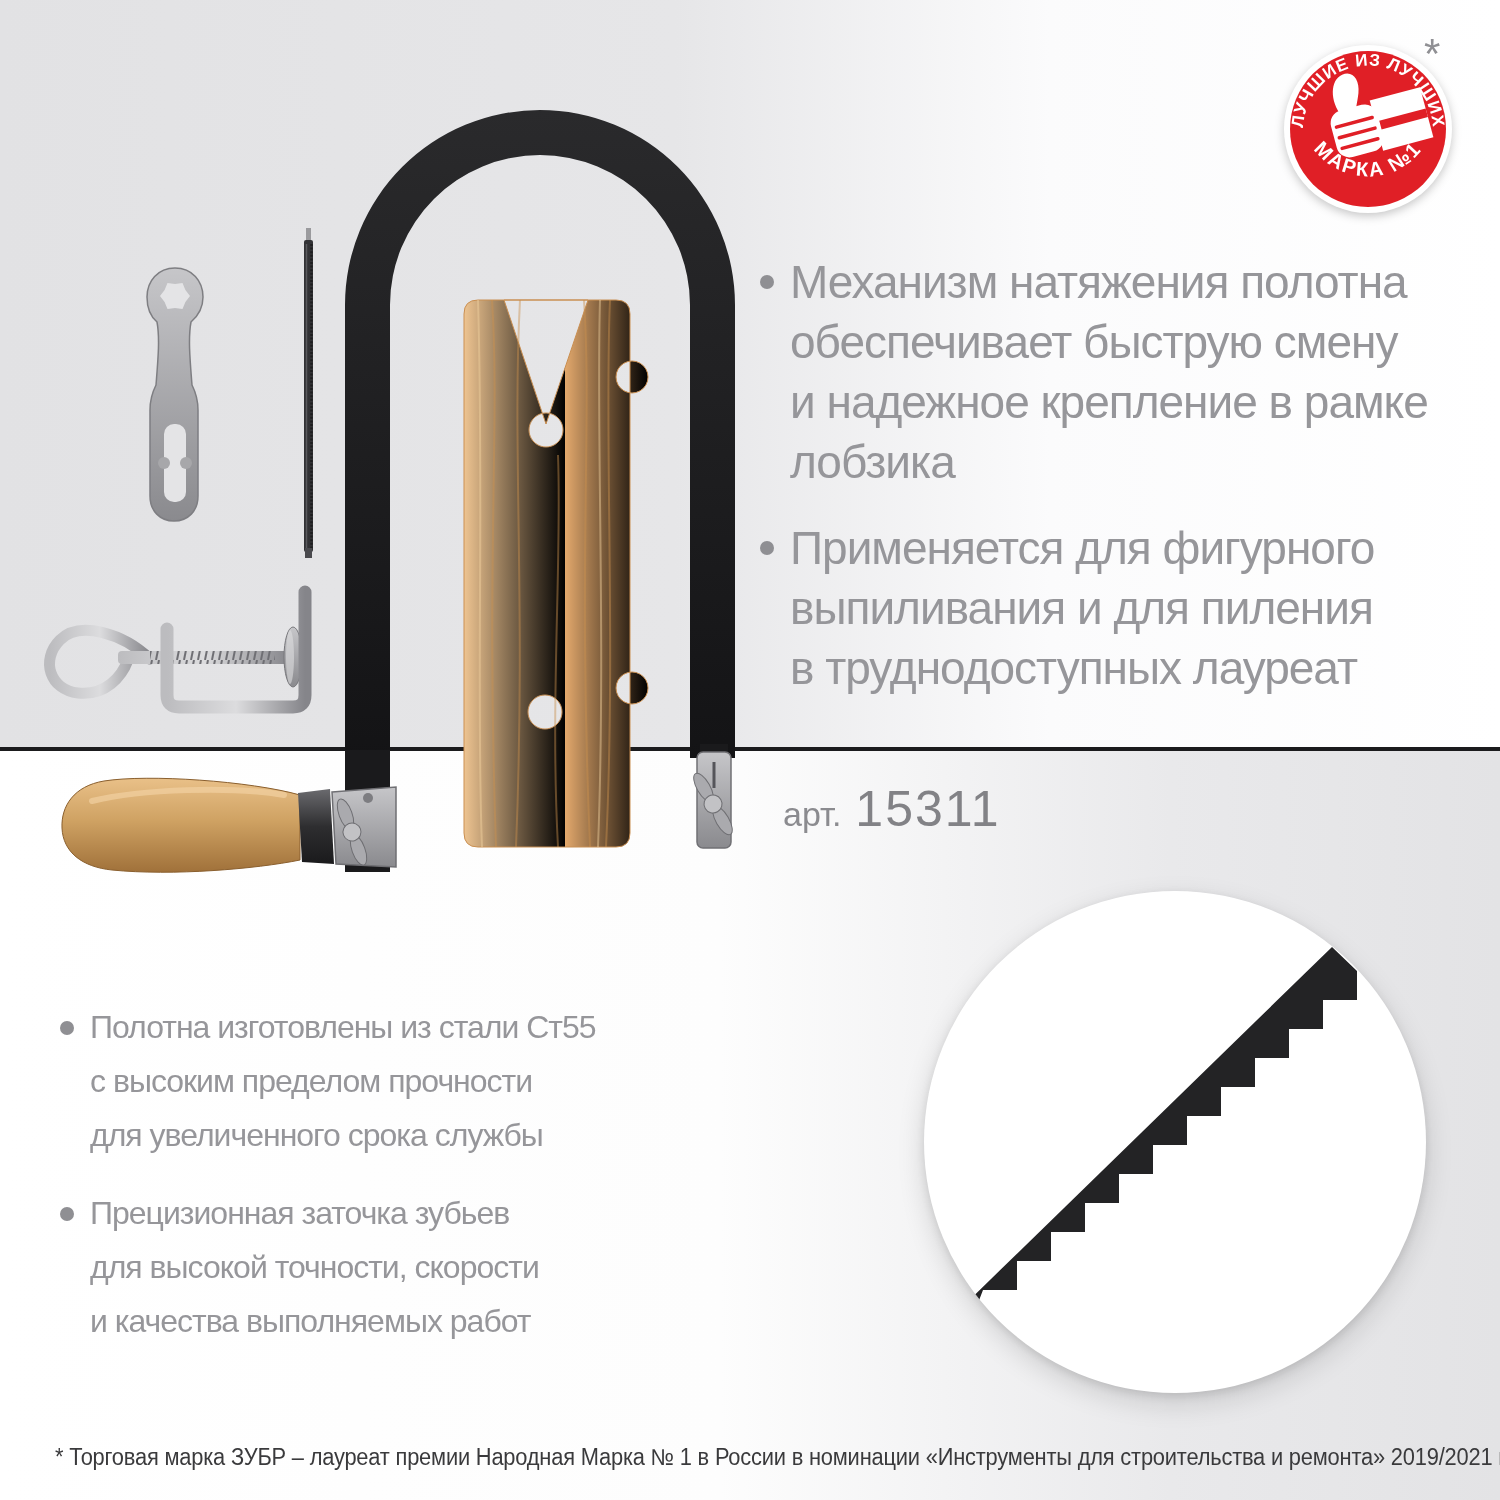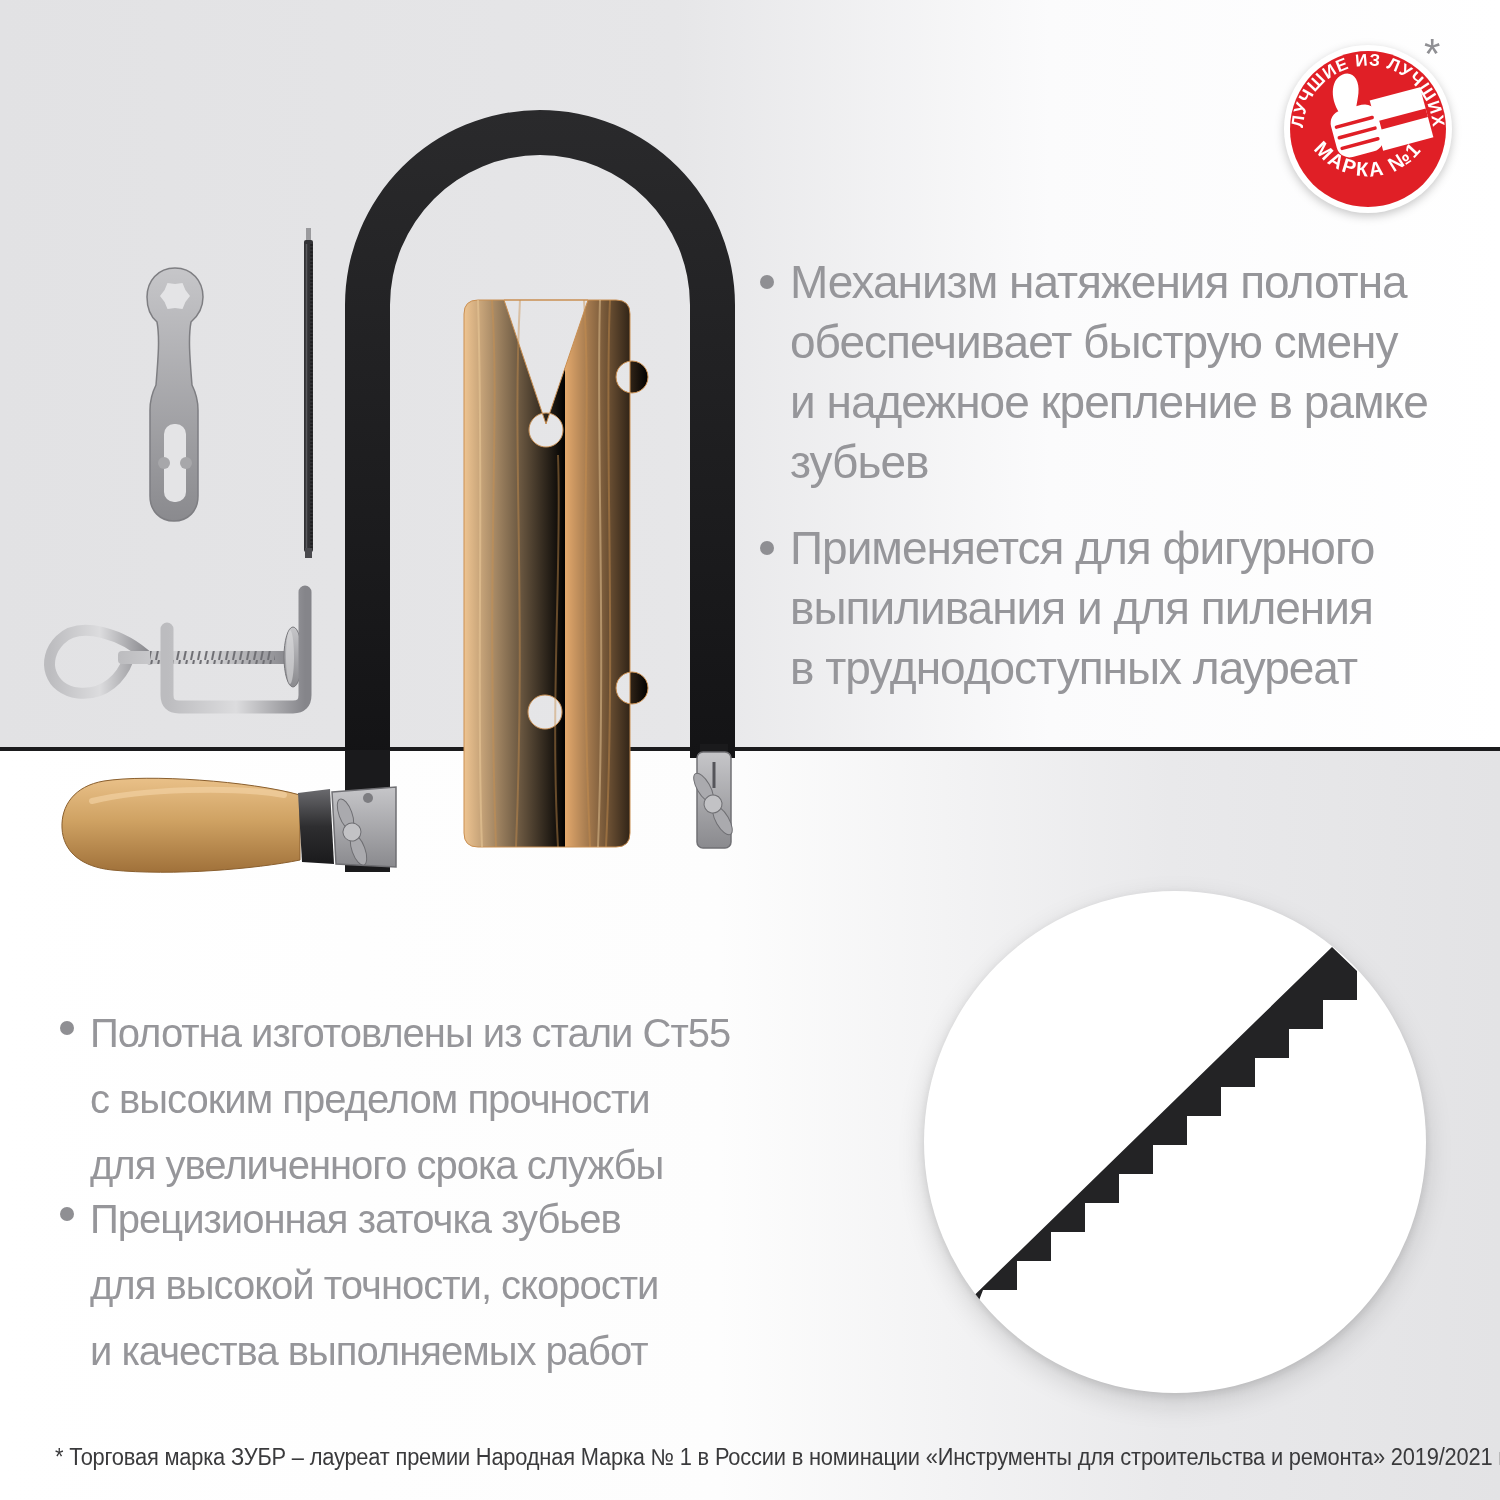--- a/index.html
+++ b/index.html
@@ -180,7 +180,7 @@
   <div class="feature" style="left:790px;top:252px;">Механизм натяжения полотна
 обеспечивает быструю смену
 и надежное крепление в рамке
-зубьев</div>
+лобзика</div>
   <div class="feature" style="left:790px;top:518px;">Применяется для фигурного
 выпиливания и для пиления
 в труднодоступных лауреат</div>

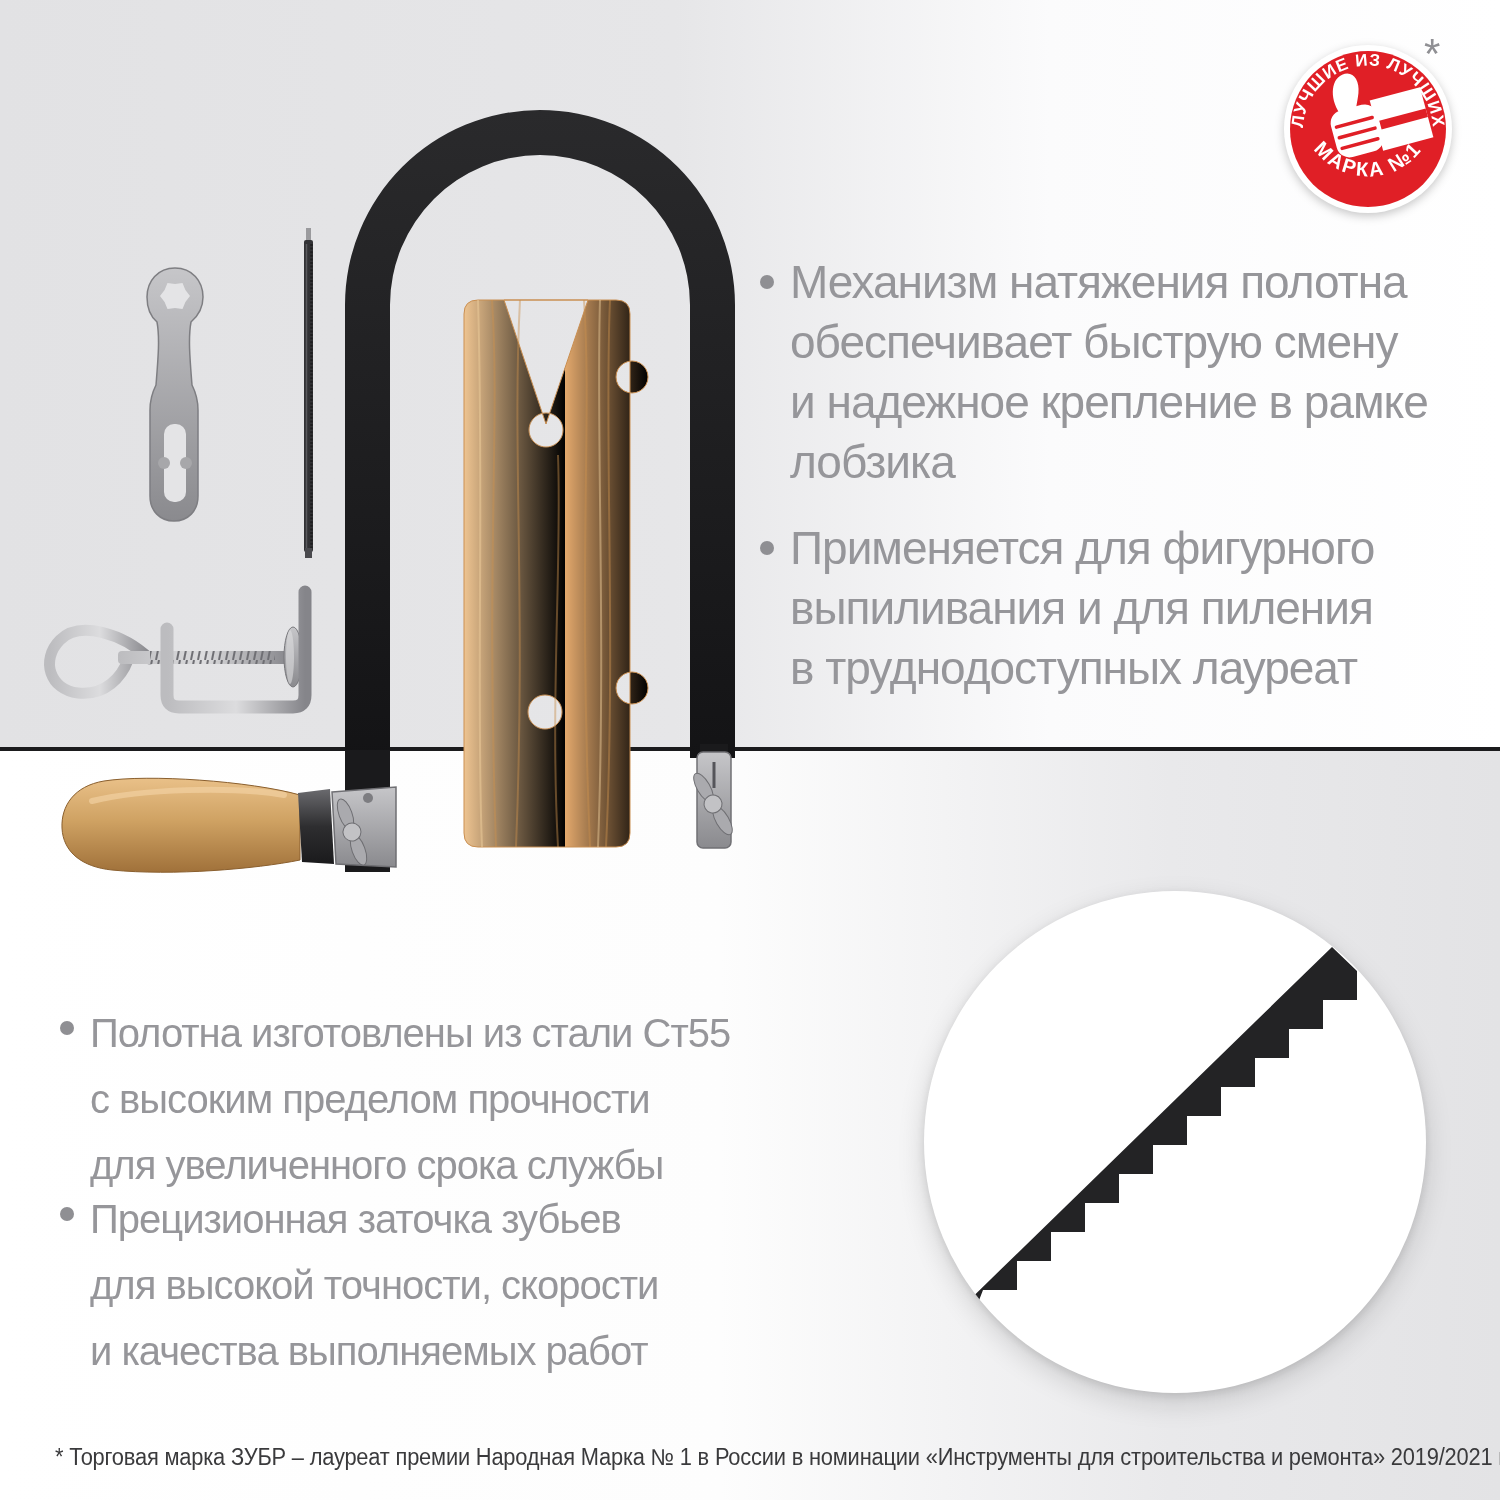--- a/index.html
+++ b/index.html
@@ -185,6 +185,9 @@
 выпиливания и для пиления
 в труднодоступных лауреат</div>
 
+  <div class="article">
+    <span class="lbl">арт.</span><span class="num">15311</span>
+  </div>
 
   <div class="feature small" style="left:90px;top:1000px;">Полотна изготовлены из стали Ст55
 с высоким пределом прочности

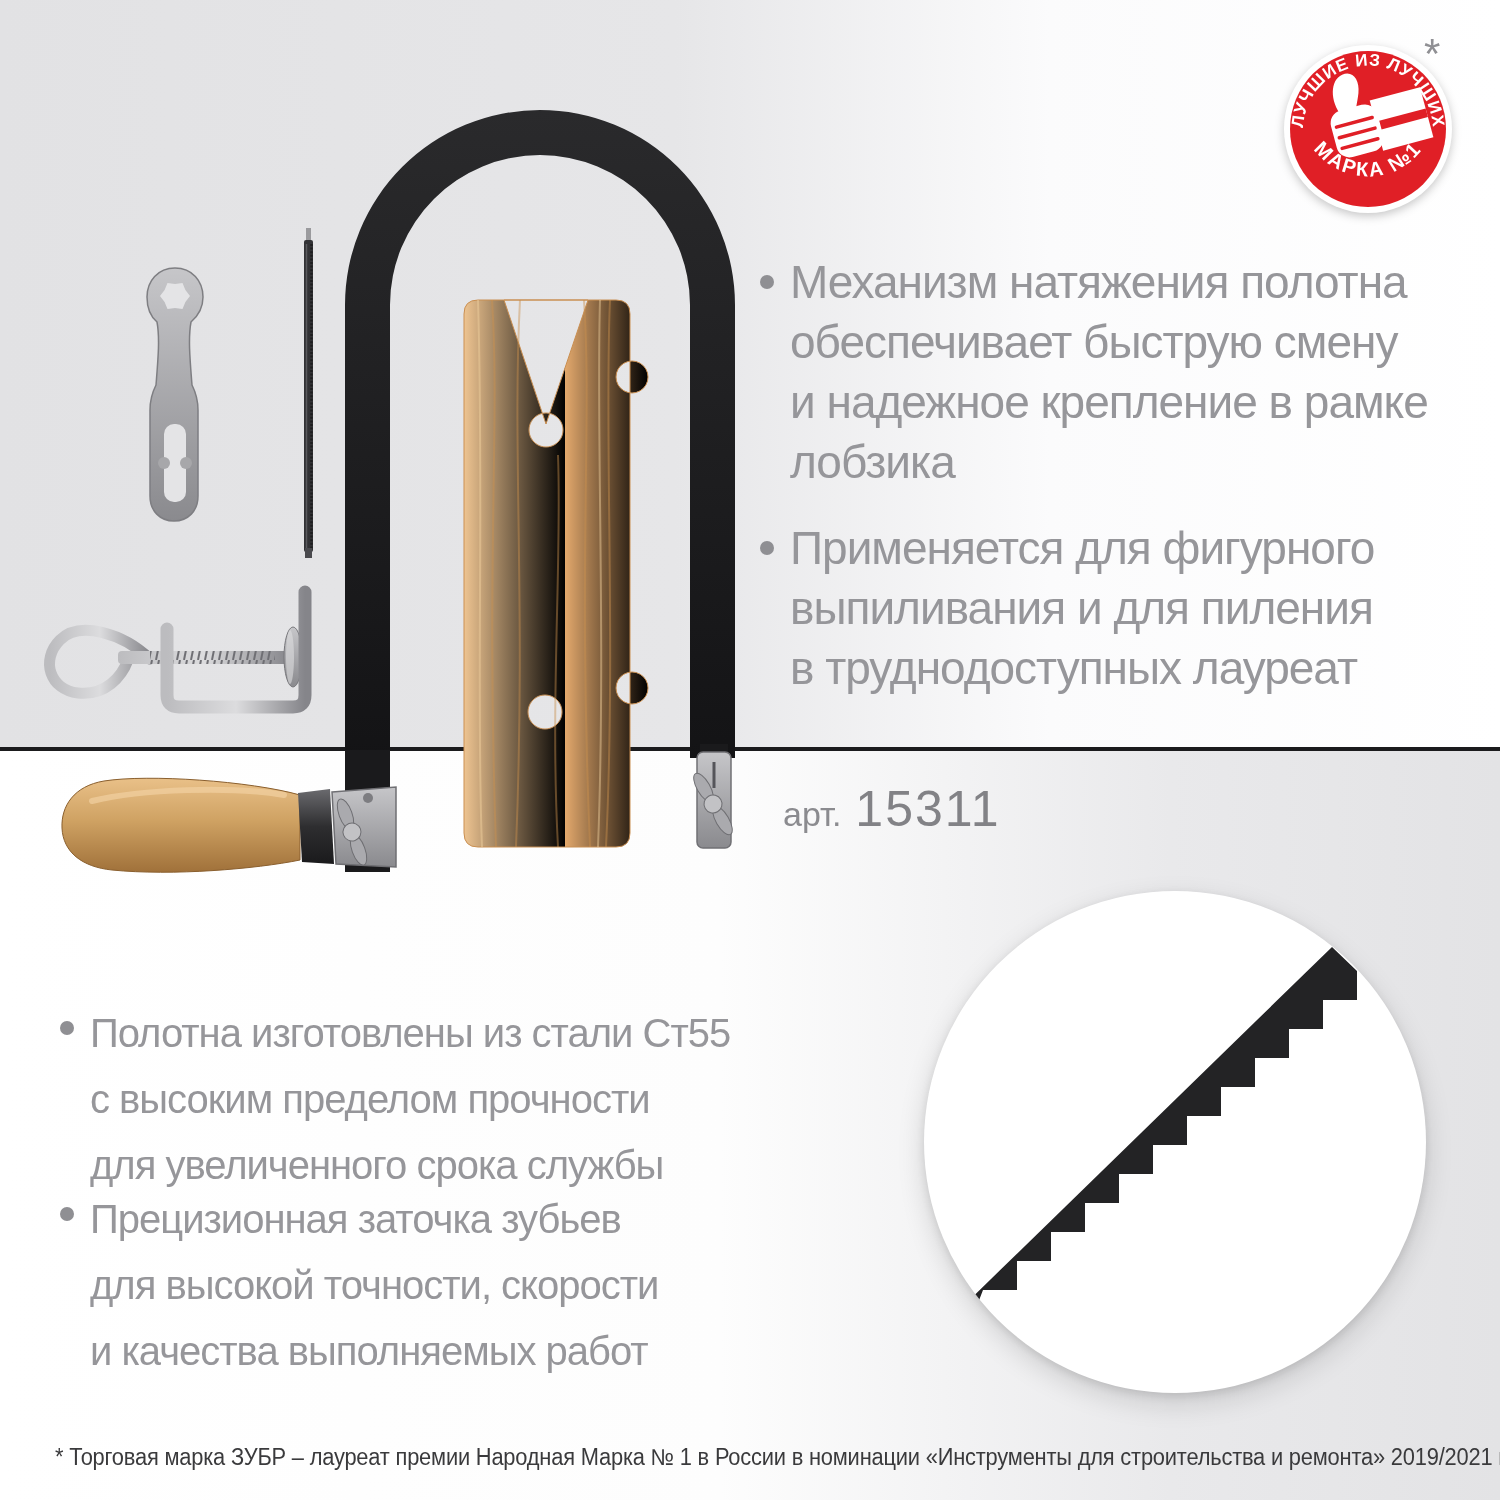--- a/index.html
+++ b/index.html
@@ -29,7 +29,7 @@
     content:"";position:absolute;left:-30px;top:23px;width:14px;height:14px;
     border-radius:50%;background:#8f8f93;
   }
-  .feature.small{font-size:40px;line-height:66px;}
+  .feature.small{font-size:32px;line-height:54px;}
   .feature.small::before{top:21px;}
   
   .article{position:absolute;left:783px;top:780px;z-index:5;color:#8b8b8f;}

